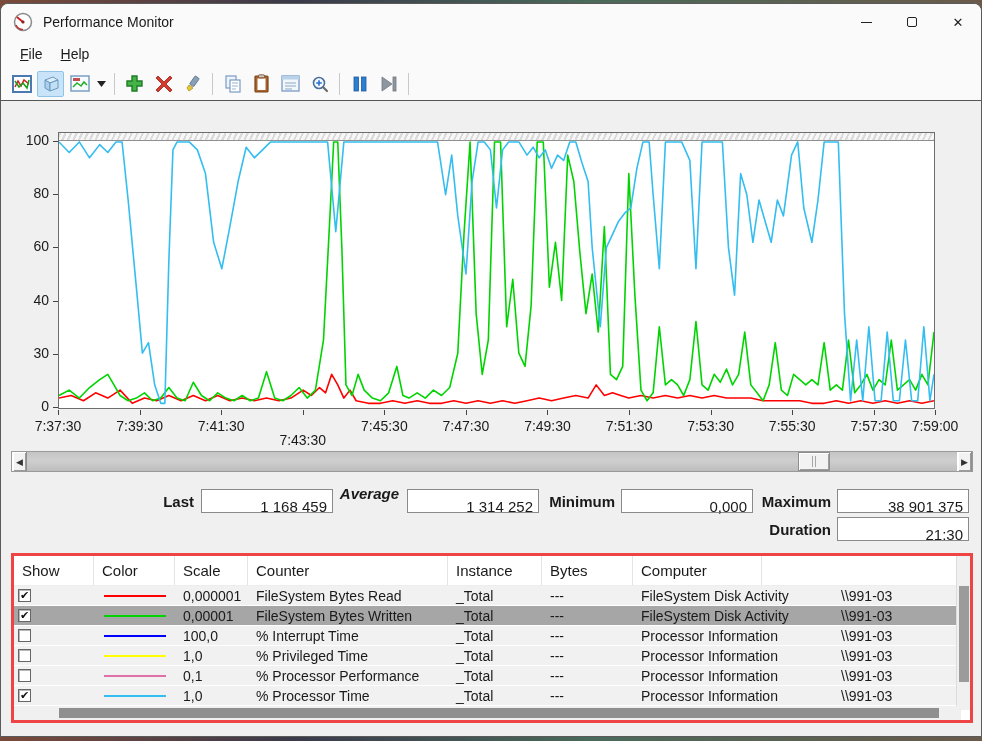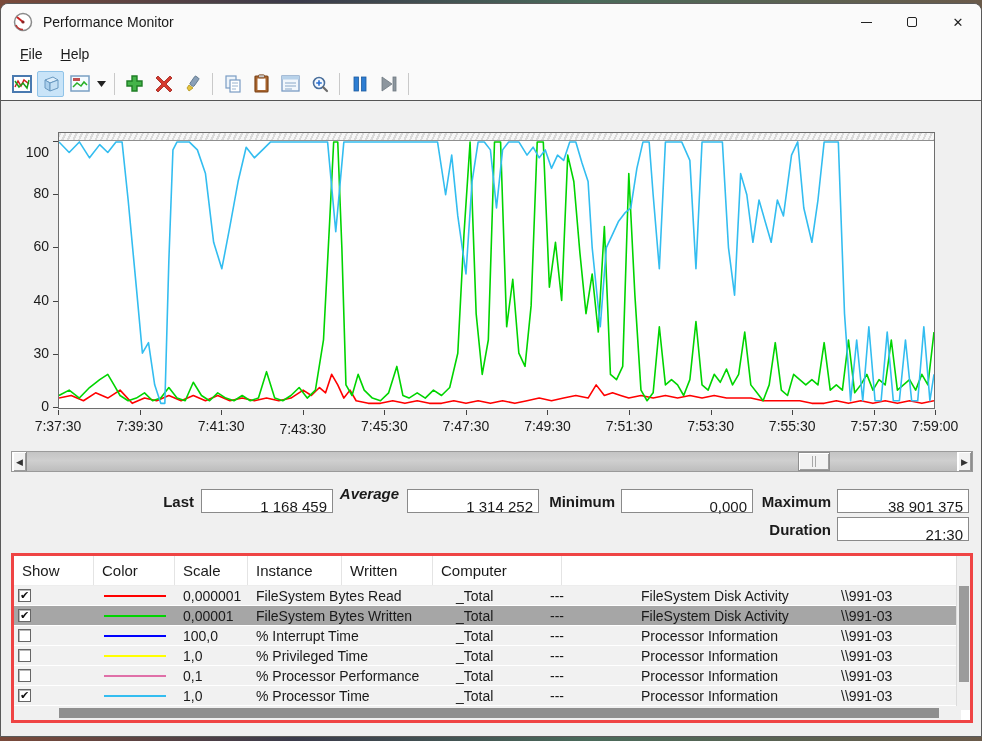--- a/index.html
+++ b/index.html
@@ -200,7 +200,7 @@
         </svg>
     </div>
     <div id="axis-layer">
-        <span class="ylabel" style="left: 14px; top: 31px; margin-top: 12px;">100</span>
+        <span class="ylabel" style="left: 14px; top: 31px;">100</span>
         <div class="ytick" style="left: 52px; top: 40px;"></div>
         <span class="ylabel" style="left: 14px; top: 84.2px;">80</span>
         <div class="ytick" style="left: 52px; top: 93.2px;"></div>

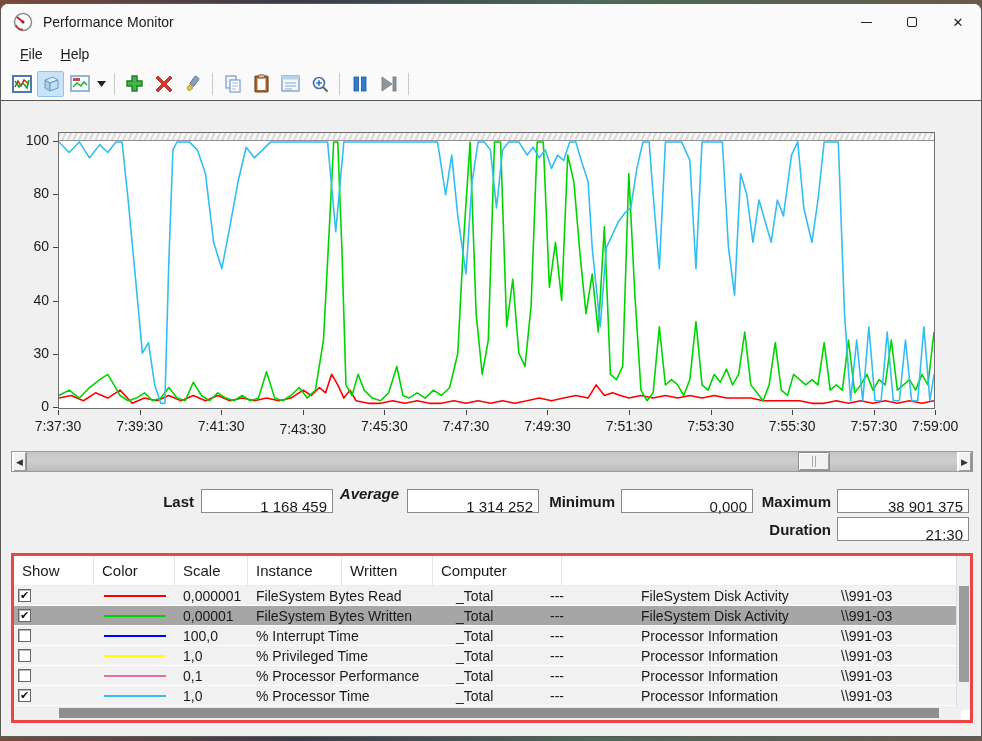--- a/index.html
+++ b/index.html
@@ -219,7 +219,7 @@
         <div class="xtick" style="left: 220.163px; top: 309px;"></div>
         <span class="xlabel" style="left: 185.163px; top: 317px;">7:41:30</span>
         <div class="xtick" style="left: 301.744px; top: 309px;"></div>
-        <span class="xlabel" style="left: 266.744px; top: 320px;">7:43:30</span>
+        <span class="xlabel" style="left: 266.744px; top: 331px;">7:43:30</span>
         <div class="xtick" style="left: 383.326px; top: 309px;"></div>
         <span class="xlabel" style="left: 348.326px; top: 317px;">7:45:30</span>
         <div class="xtick" style="left: 464.907px; top: 309px;"></div>

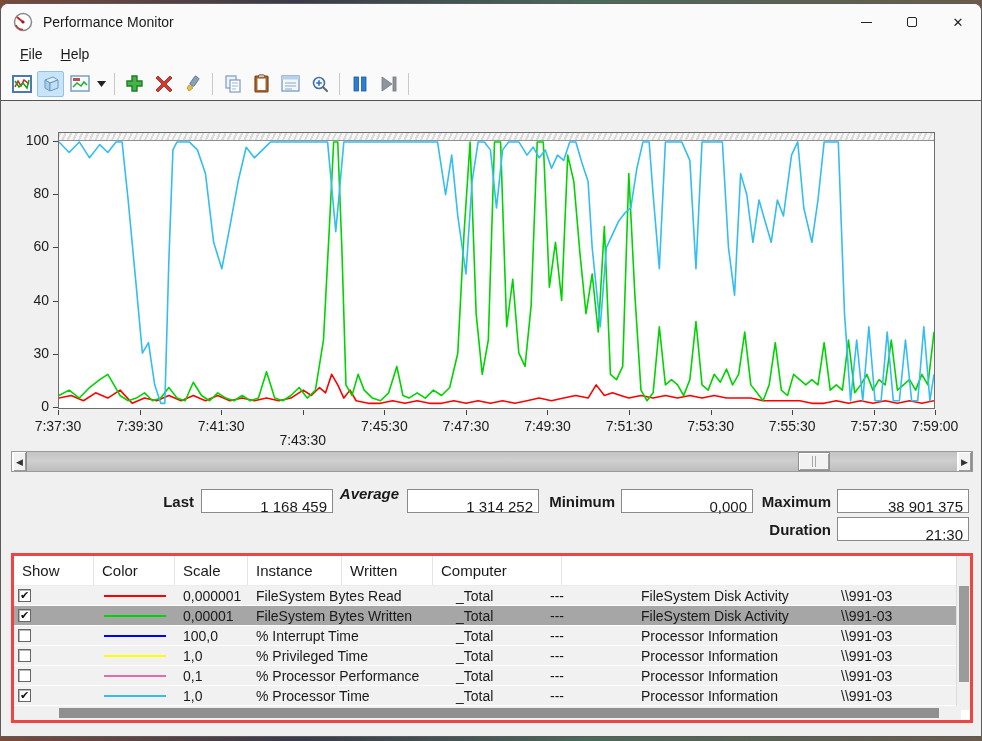--- a/index.html
+++ b/index.html
@@ -263,6 +263,7 @@
           <div class="th" style="width: 80px;">Show</div>
           <div class="th" style="width: 81px;">Color</div>
           <div class="th" style="width: 73px;">Scale</div>
+          <div class="th" style="width: 200px;">Counter</div>
           <div class="th" style="width: 94px;">Instance</div>
           <div class="th" style="width: 91px;">Written</div>
           <div class="th" style="width: 129px;">Computer</div>

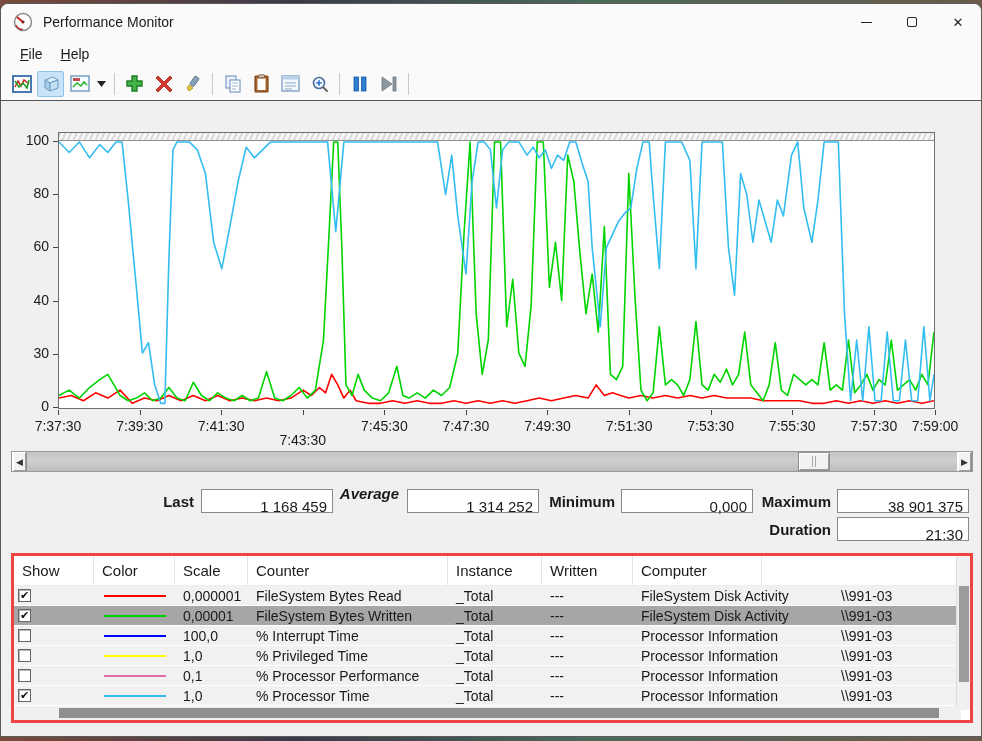--- a/index.html
+++ b/index.html
@@ -265,7 +265,7 @@
           <div class="th" style="width: 73px;">Scale</div>
           <div class="th" style="width: 200px;">Counter</div>
           <div class="th" style="width: 94px;">Instance</div>
-          <div class="th" style="width: 91px;">Written</div>
+          <div class="th" style="width: 91px;">Bytes</div>
           <div class="th" style="width: 129px;">Computer</div>
         </div>
       <div id="tbody">

